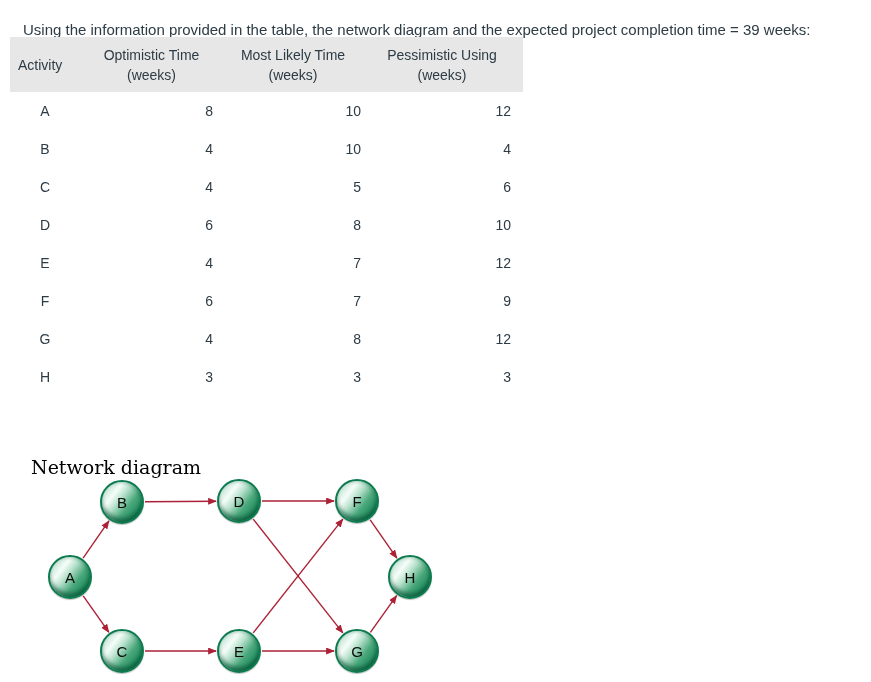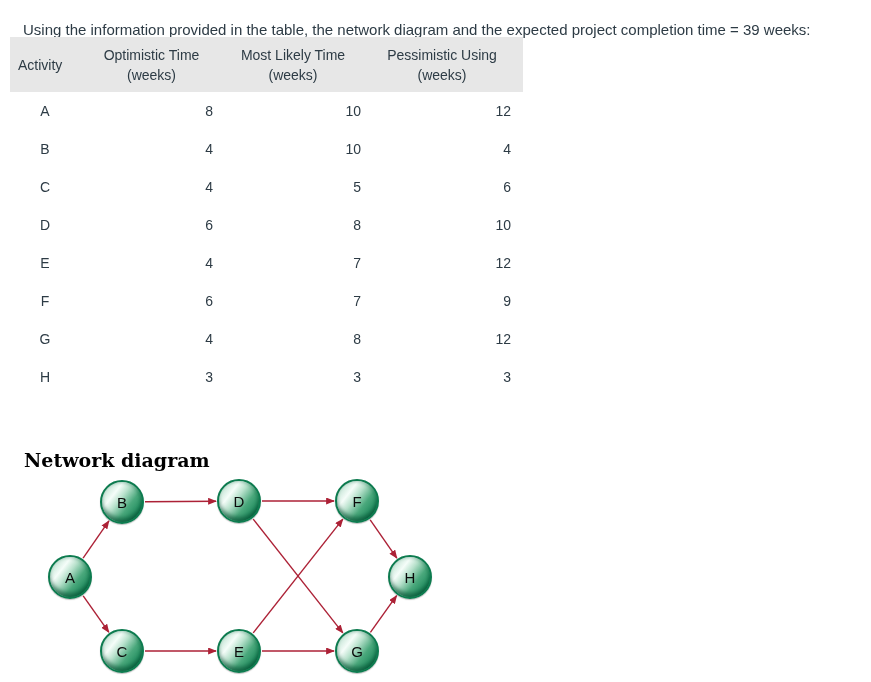--- a/index.html
+++ b/index.html
@@ -183,7 +183,7 @@
     </tbody>
 </table>
 
-<h2 class="diagram-title" style="margin:0;font-weight:bold;">Network diagram</h2>
+<h2 class="diagram-title" style="margin:7px;font-weight:normal;">Network diagram</h2>
 
 <svg class="edges" id="edges-svg" viewBox="0 0 871 682">
   <defs>

